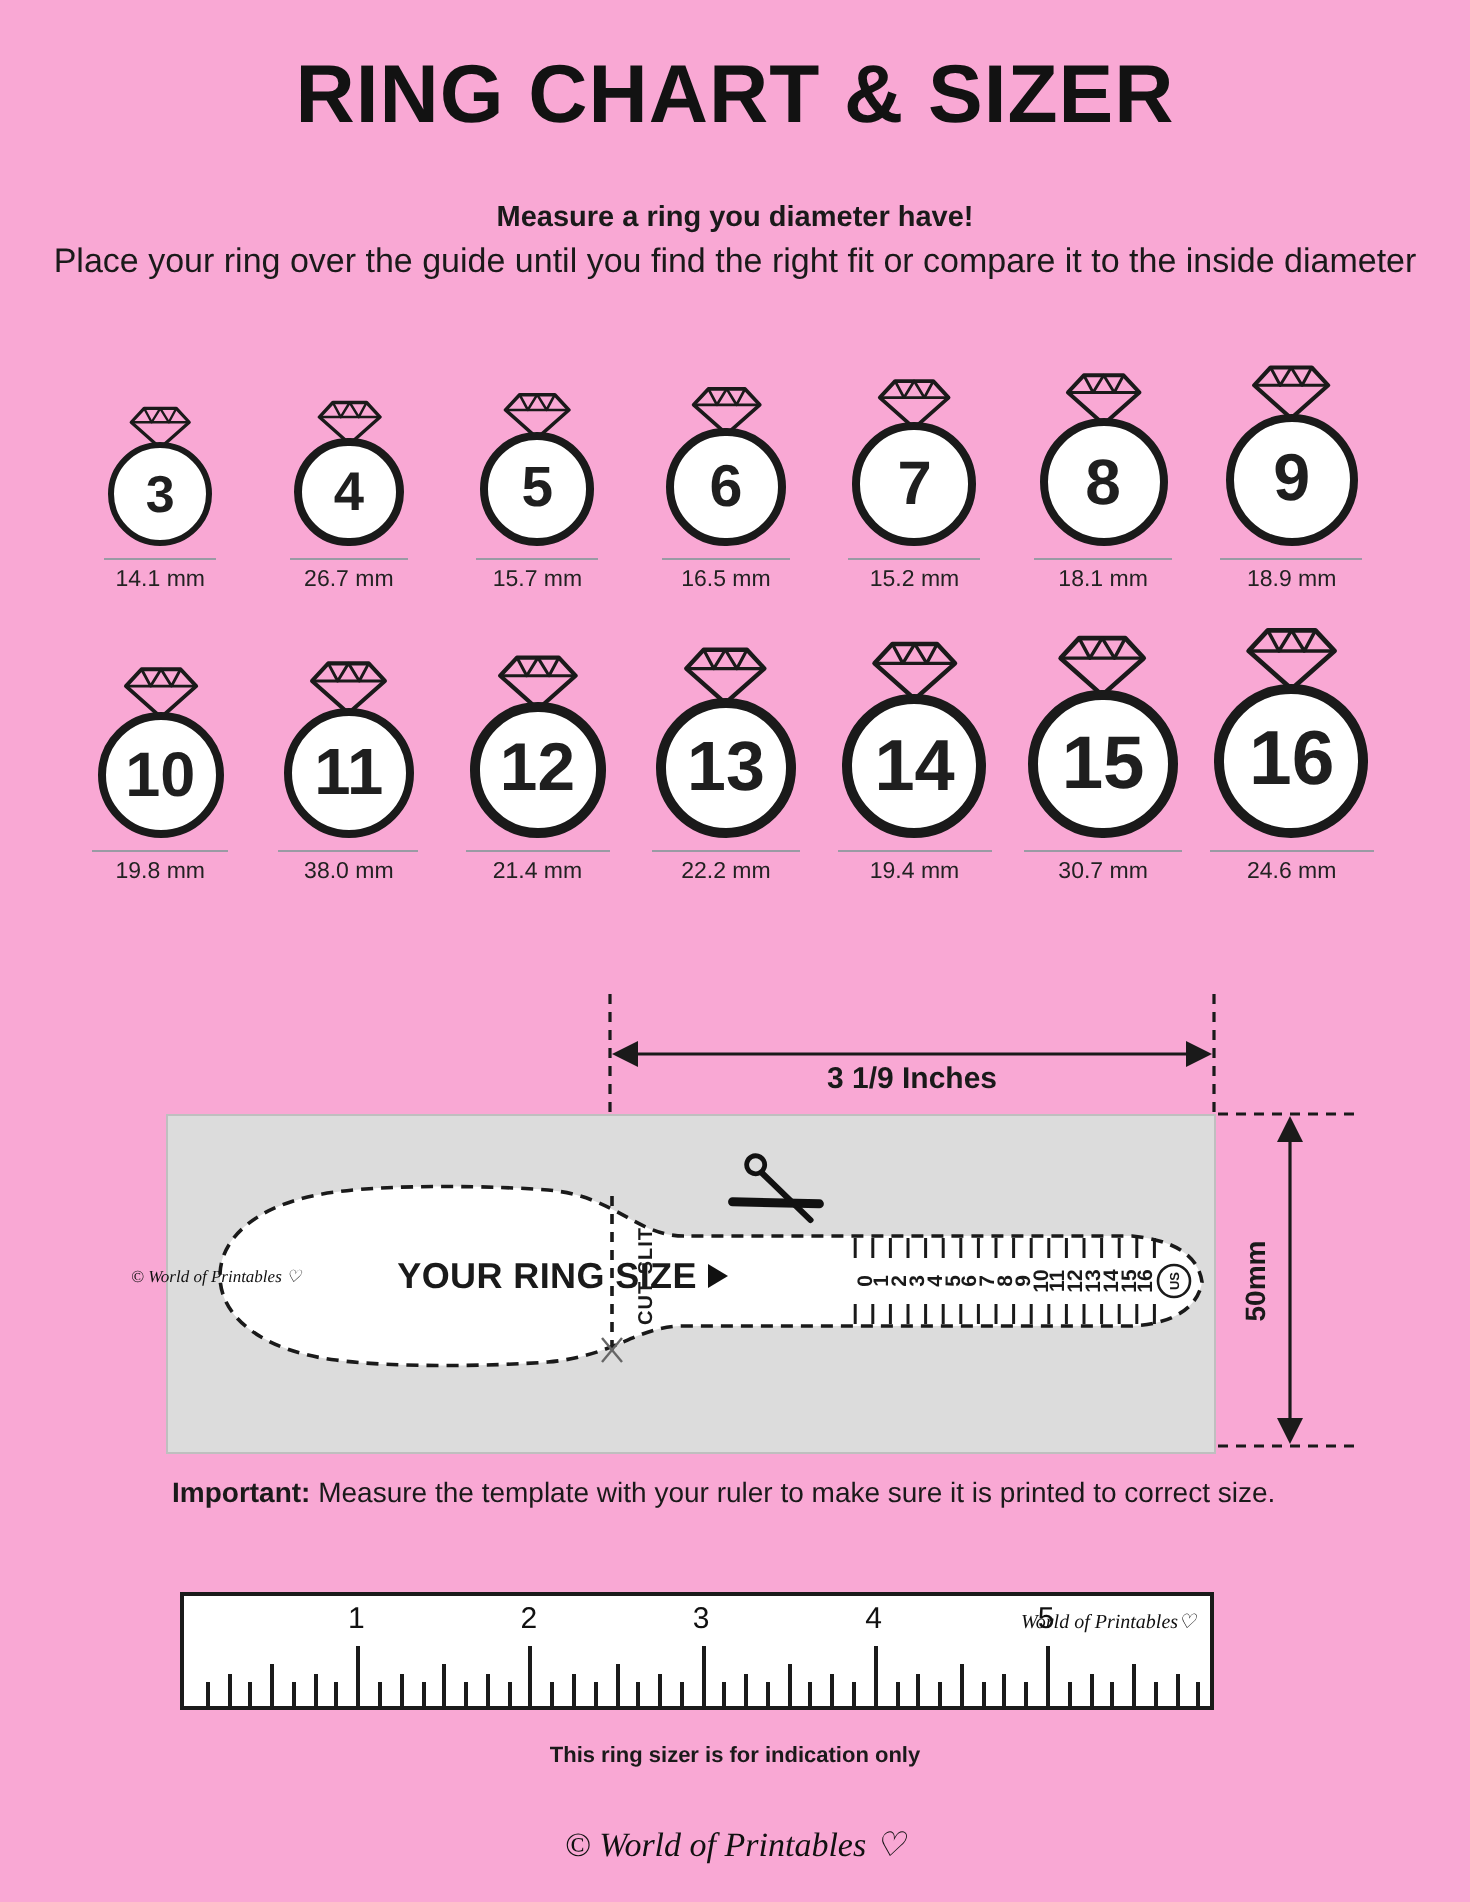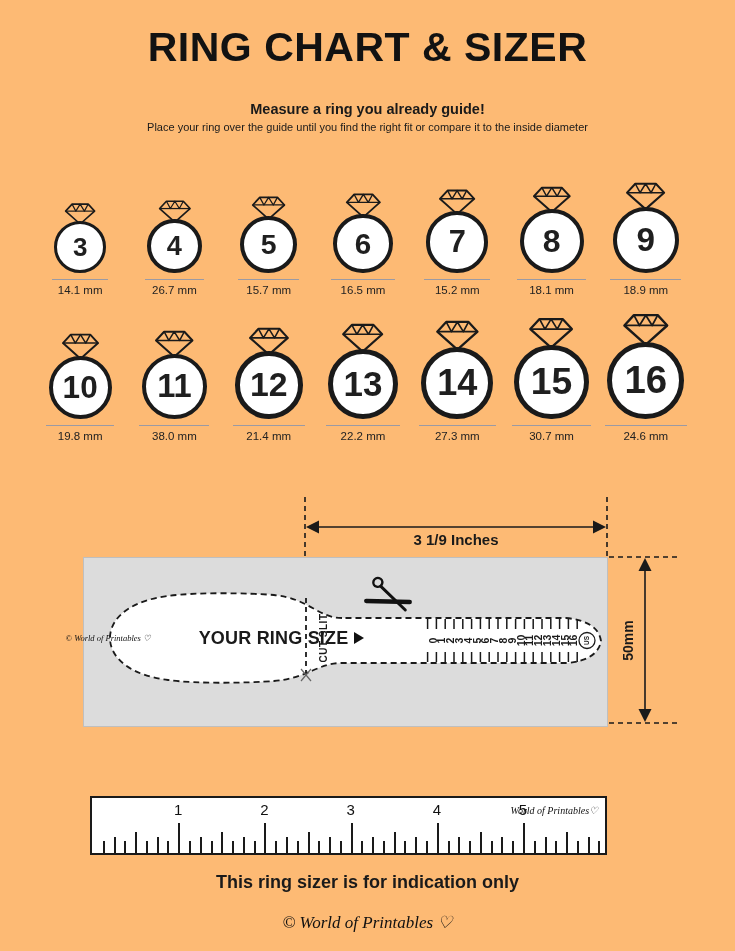--- a/index.html
+++ b/index.html
@@ -3,7 +3,7 @@
 <meta charset="utf-8">
 <style>
   html,body{margin:0;padding:0;background:#ffffff;}
-  .page{position:relative;width:735px;height:951px;background:#fdba74;overflow:hidden;
+  .page{position:relative;width:735px;height:951px;background:#f9a8d4;overflow:hidden;
         font-family:"Liberation Sans",sans-serif;color:#1a1a1a;}
 
   

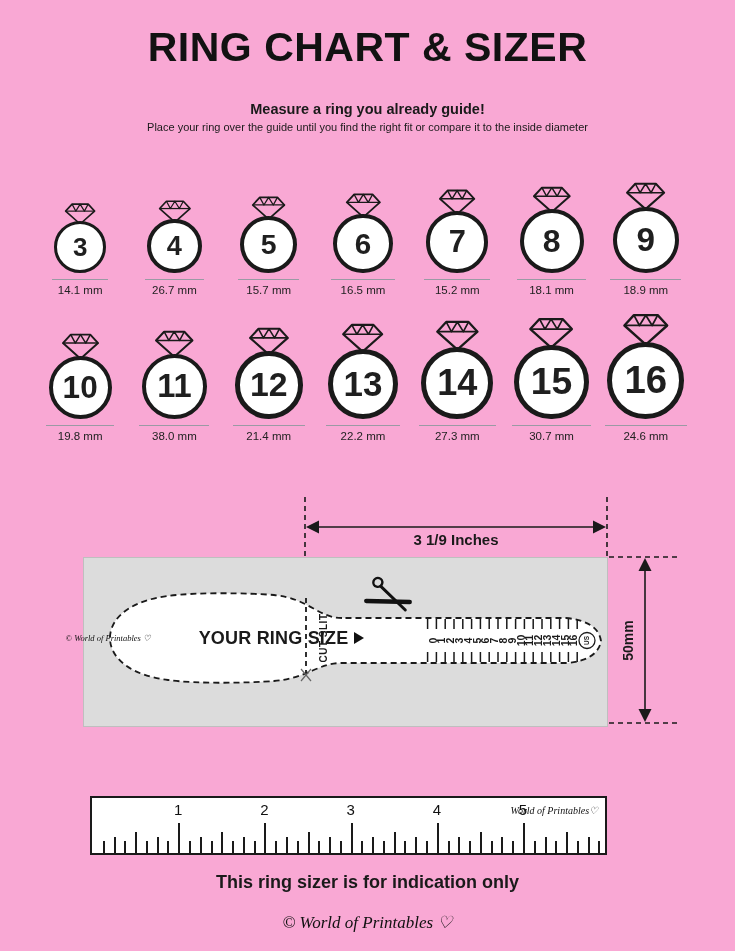--- a/index.html
+++ b/index.html
@@ -76,7 +76,7 @@
 <div class="page">
 
   <div class="title">RING CHART &amp; SIZER</div>
-  <div class="subtitle">Measure a ring you already guide!</div>
+  <div class="subtitle">Measure a ring you diameter have!</div>
   <div class="instruction">Place your ring over the guide until you find the right fit or compare it to the inside diameter</div>
 
   <div class="ring-row row1">

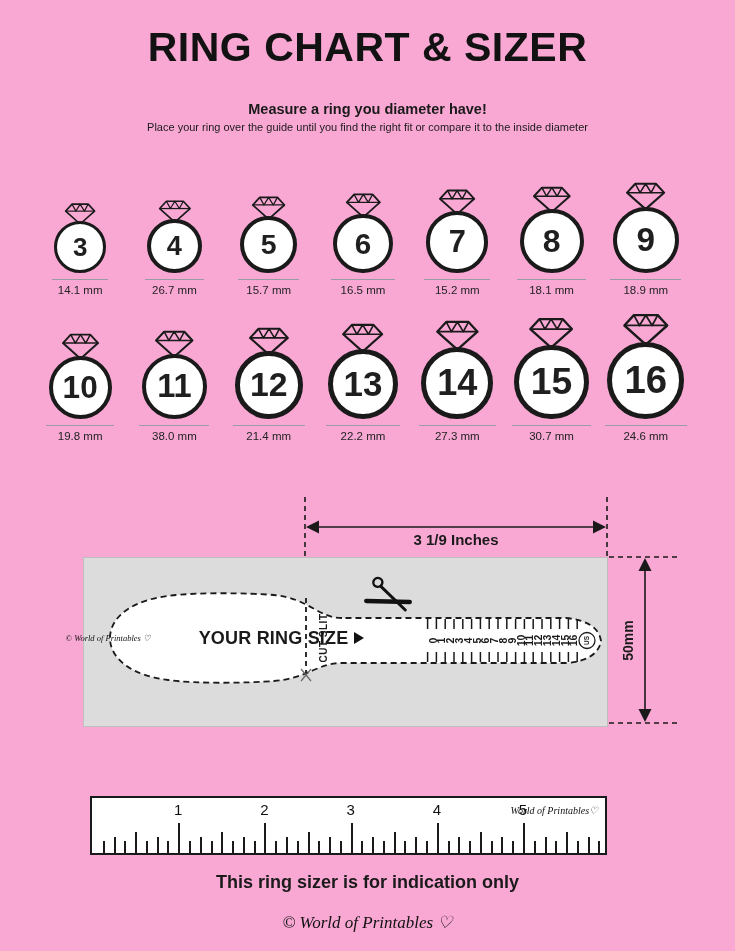--- a/index.html
+++ b/index.html
@@ -12,7 +12,7 @@
   .subtitle{position:absolute;top:101px;left:0;width:100%;text-align:center;
             font-size:14.5px;font-weight:700;}
   .instruction{position:absolute;top:121px;left:0;width:100%;text-align:center;
-               font-size:11px;font-weight:400;}
+               font-size:17px;font-weight:400;}
 
   
   .ring-row{position:absolute;left:33px;width:660px;display:flex;align-items:flex-end;}

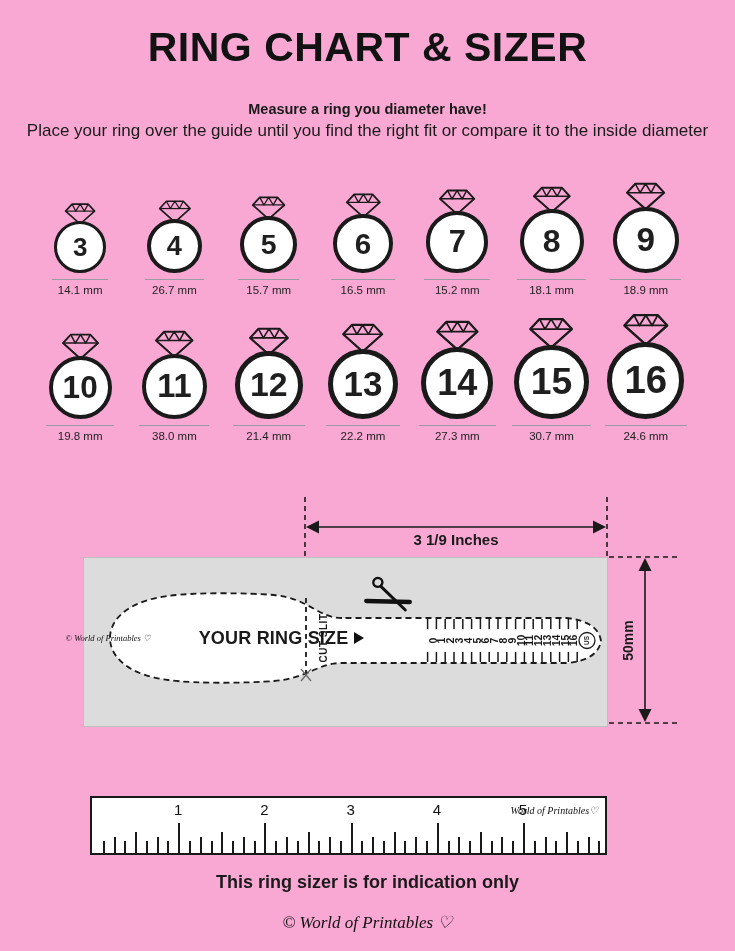--- a/index.html
+++ b/index.html
@@ -258,7 +258,7 @@
       <span class="ring-number">14</span>
     </div>
     <div class="ring-line"></div>
-    <span class="ring-mm">27.3 mm</span>
+    <span class="ring-mm">19.4 mm</span>
   </div>
 
   <div class="ring-cell" style="--d: 74.5px;">

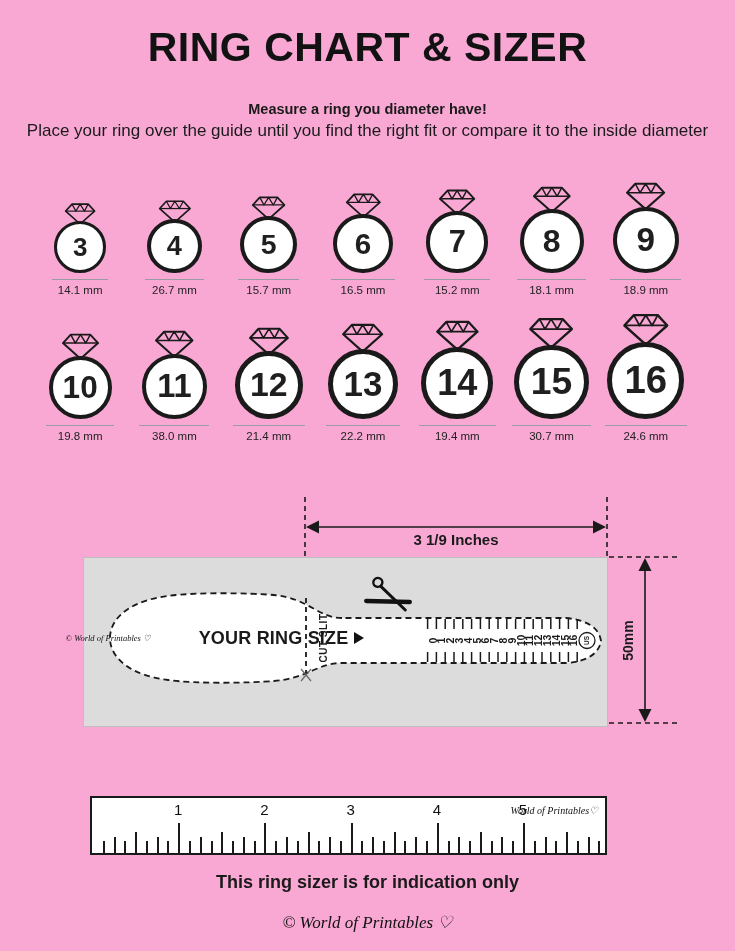--- a/index.html
+++ b/index.html
@@ -394,6 +394,9 @@
       </div>
   </div>
 
+  <div class="important">
+    <b>Important:</b><span> Measure the template with your ruler to make sure it is printed to correct size.</span>
+  </div>
 
   <div class="ruler" id="ruler">
     <span class="ruler-brand">World of Printables♡</span>

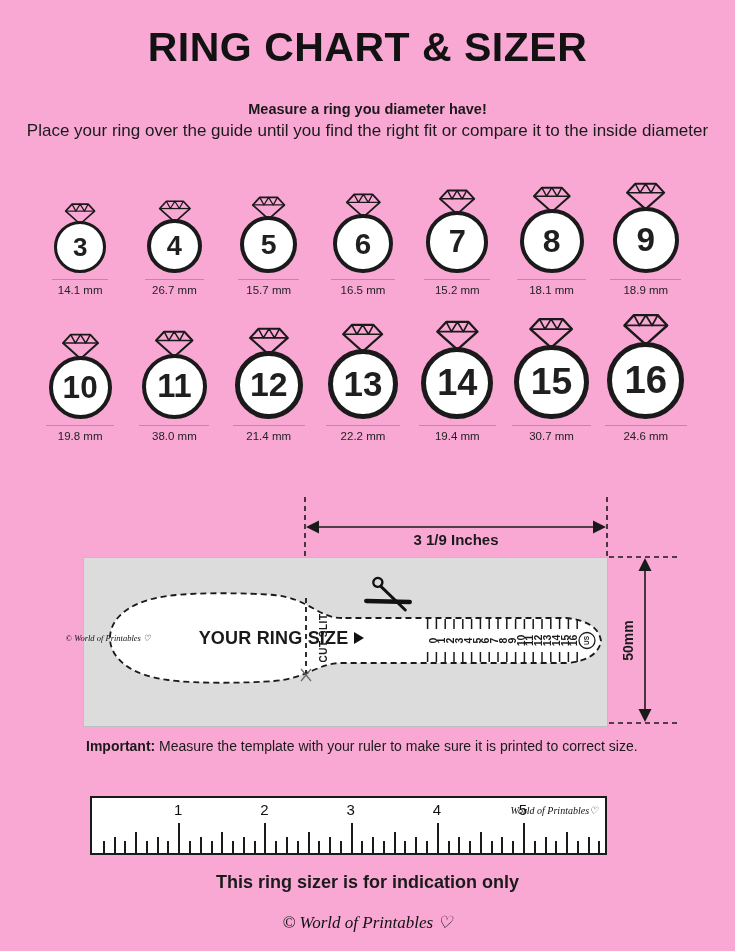--- a/index.html
+++ b/index.html
@@ -65,7 +65,7 @@
 
   
   .footer-bold{position:absolute;top:872px;left:0;width:100%;text-align:center;
-               font-size:18px;font-weight:700;}
+               font-size:11px;font-weight:700;}
   .footer-text{position:absolute;top:892px;left:0;width:100%;text-align:center;font-size:14px;}
   .footer-brand{position:absolute;top:912px;left:0;width:100%;text-align:center;
                 font-family:cursive;font-style:italic;font-size:17px;color:#111;}

